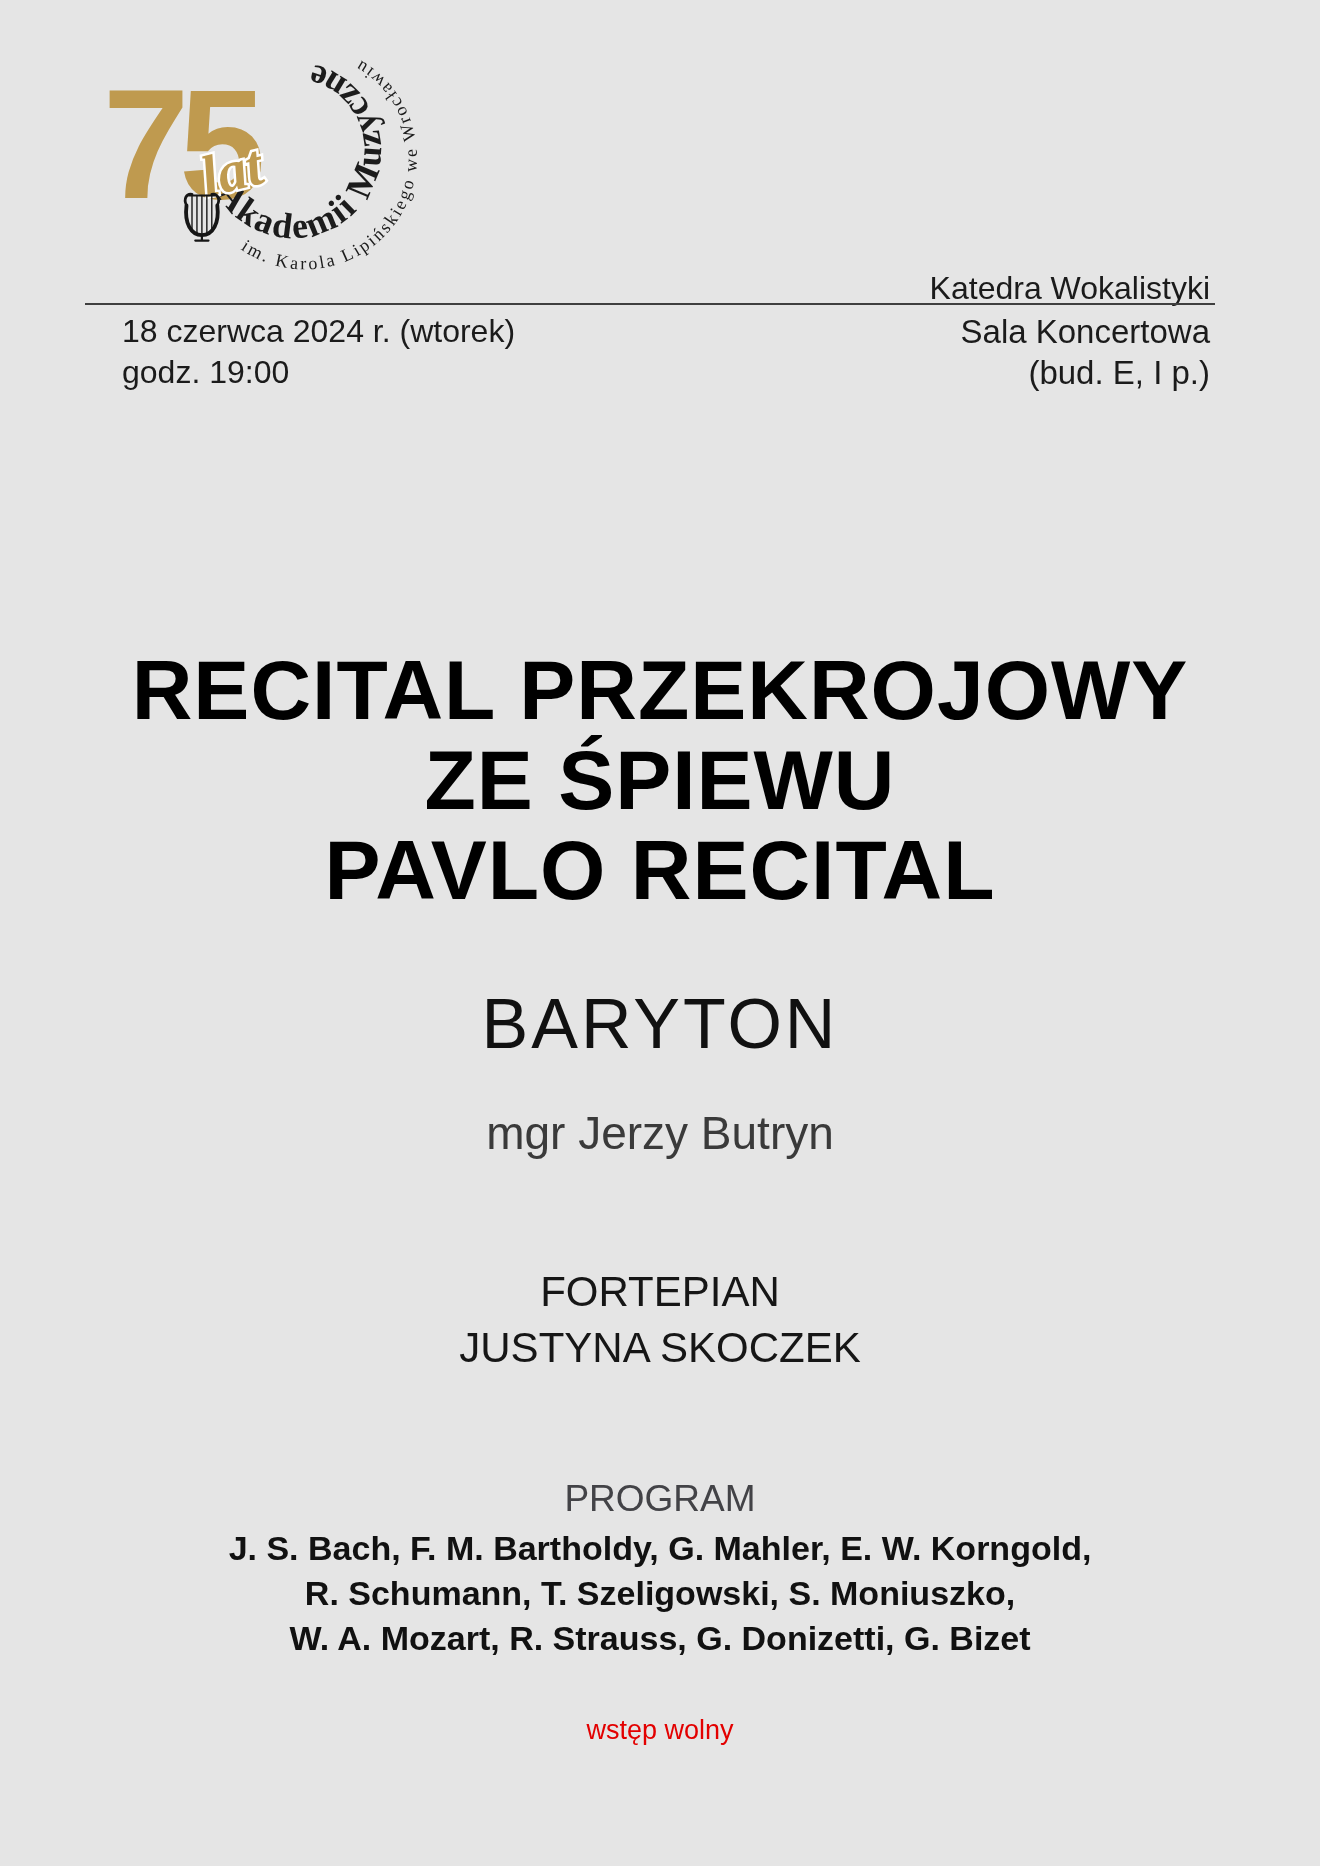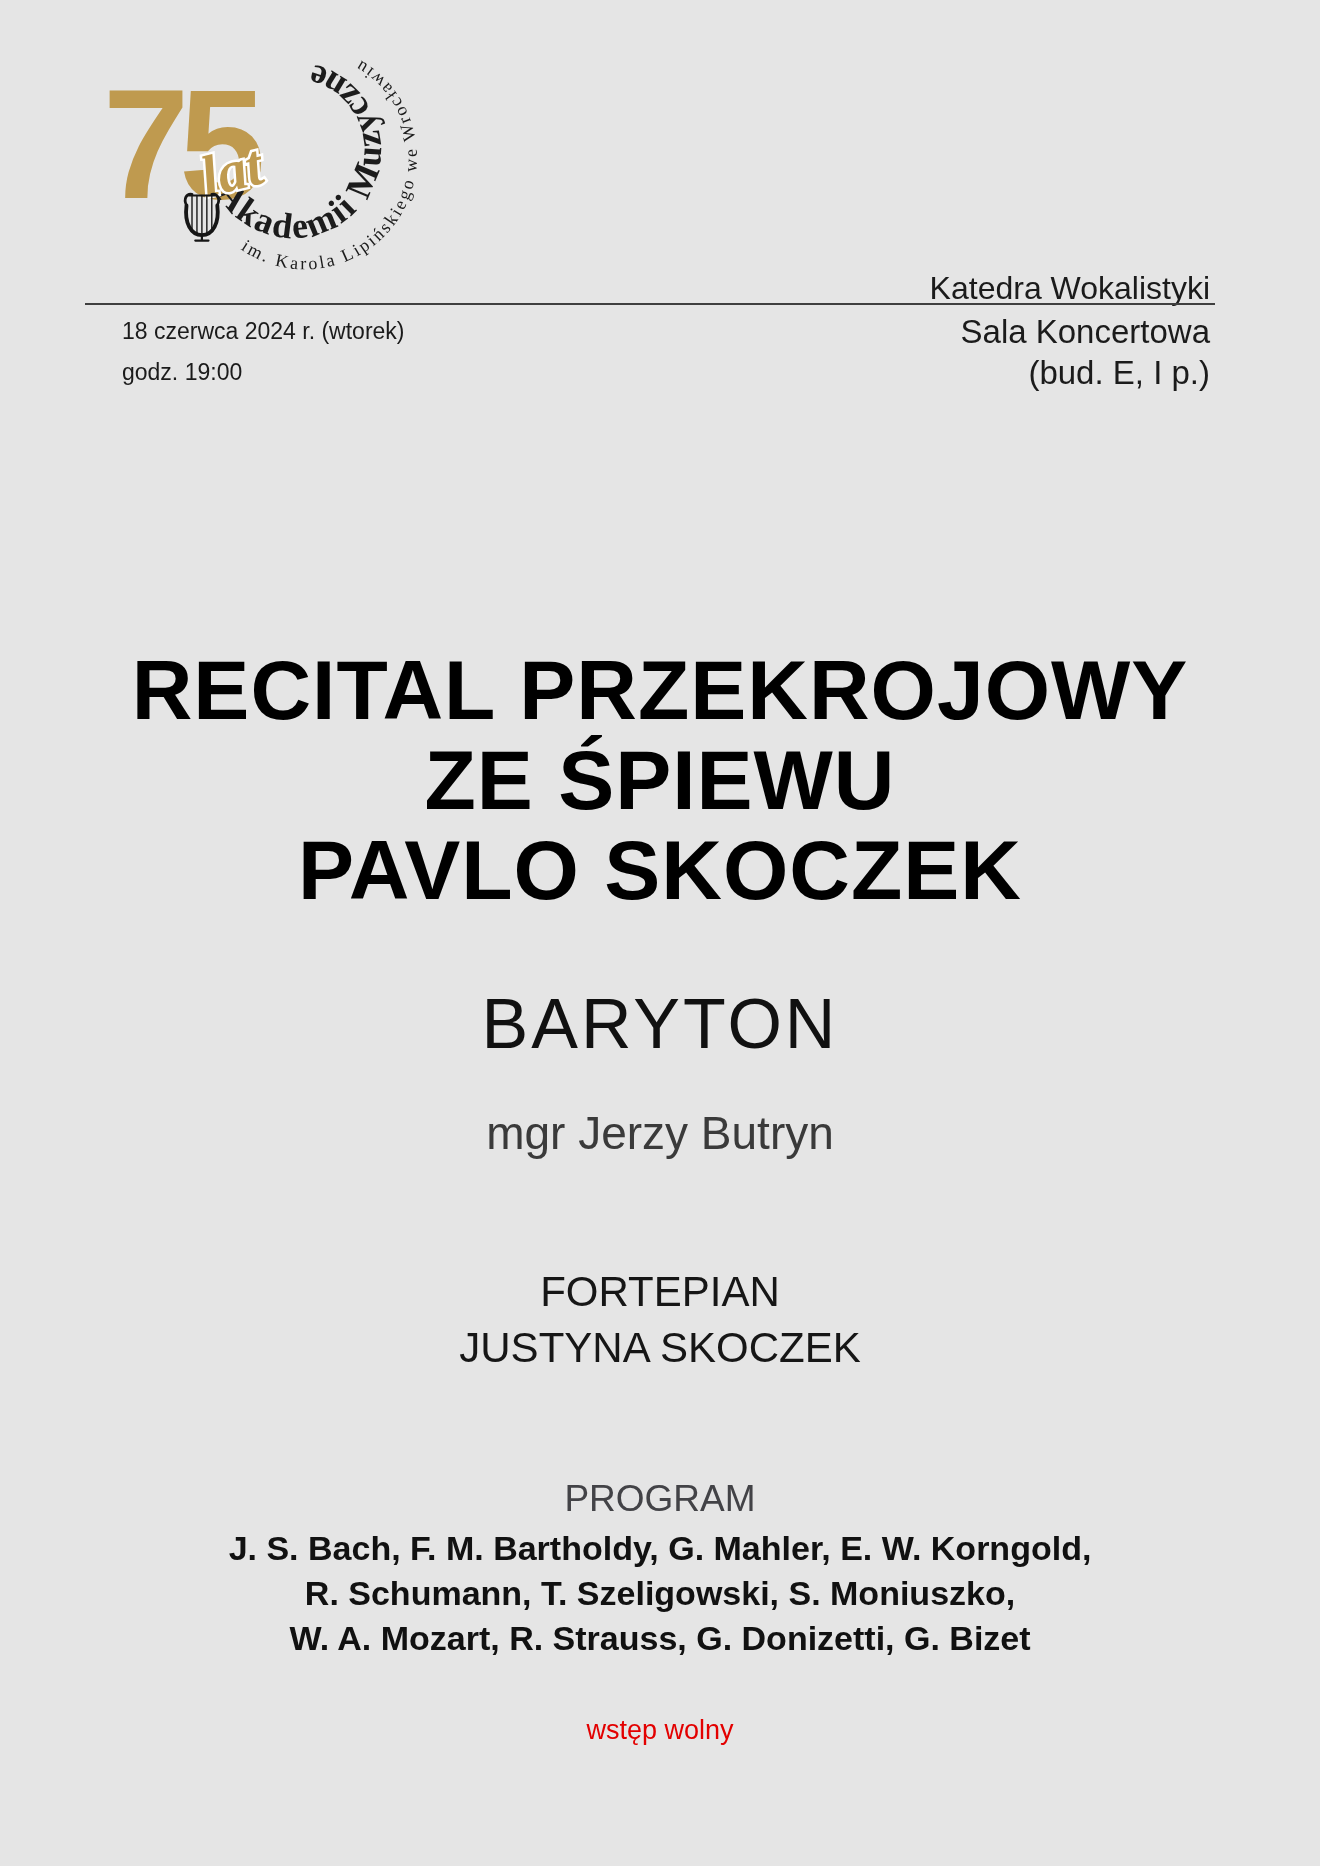--- a/index.html
+++ b/index.html
@@ -22,7 +22,7 @@
   .logo-arc-small{font-family:"Liberation Serif",serif;font-size:18px;letter-spacing:2.5px;fill:#1c1c1c;}
   .department{top:236px;right:110px;font-size:32px;line-height:40px;margin-top:32px;}
   .header-rule{top:303px;left:85px;width:1130px;height:2px;background:#3f3f3f;}
-  .date-block{top:311px;left:122px;font-size:23px;line-height:41px;}
+  .date-block{top:311px;left:122px;font-size:32px;line-height:41px;}
   .venue-block{top:311px;right:110px;font-size:33px;line-height:41px;text-align:right;margin-left:23px;}
 
   

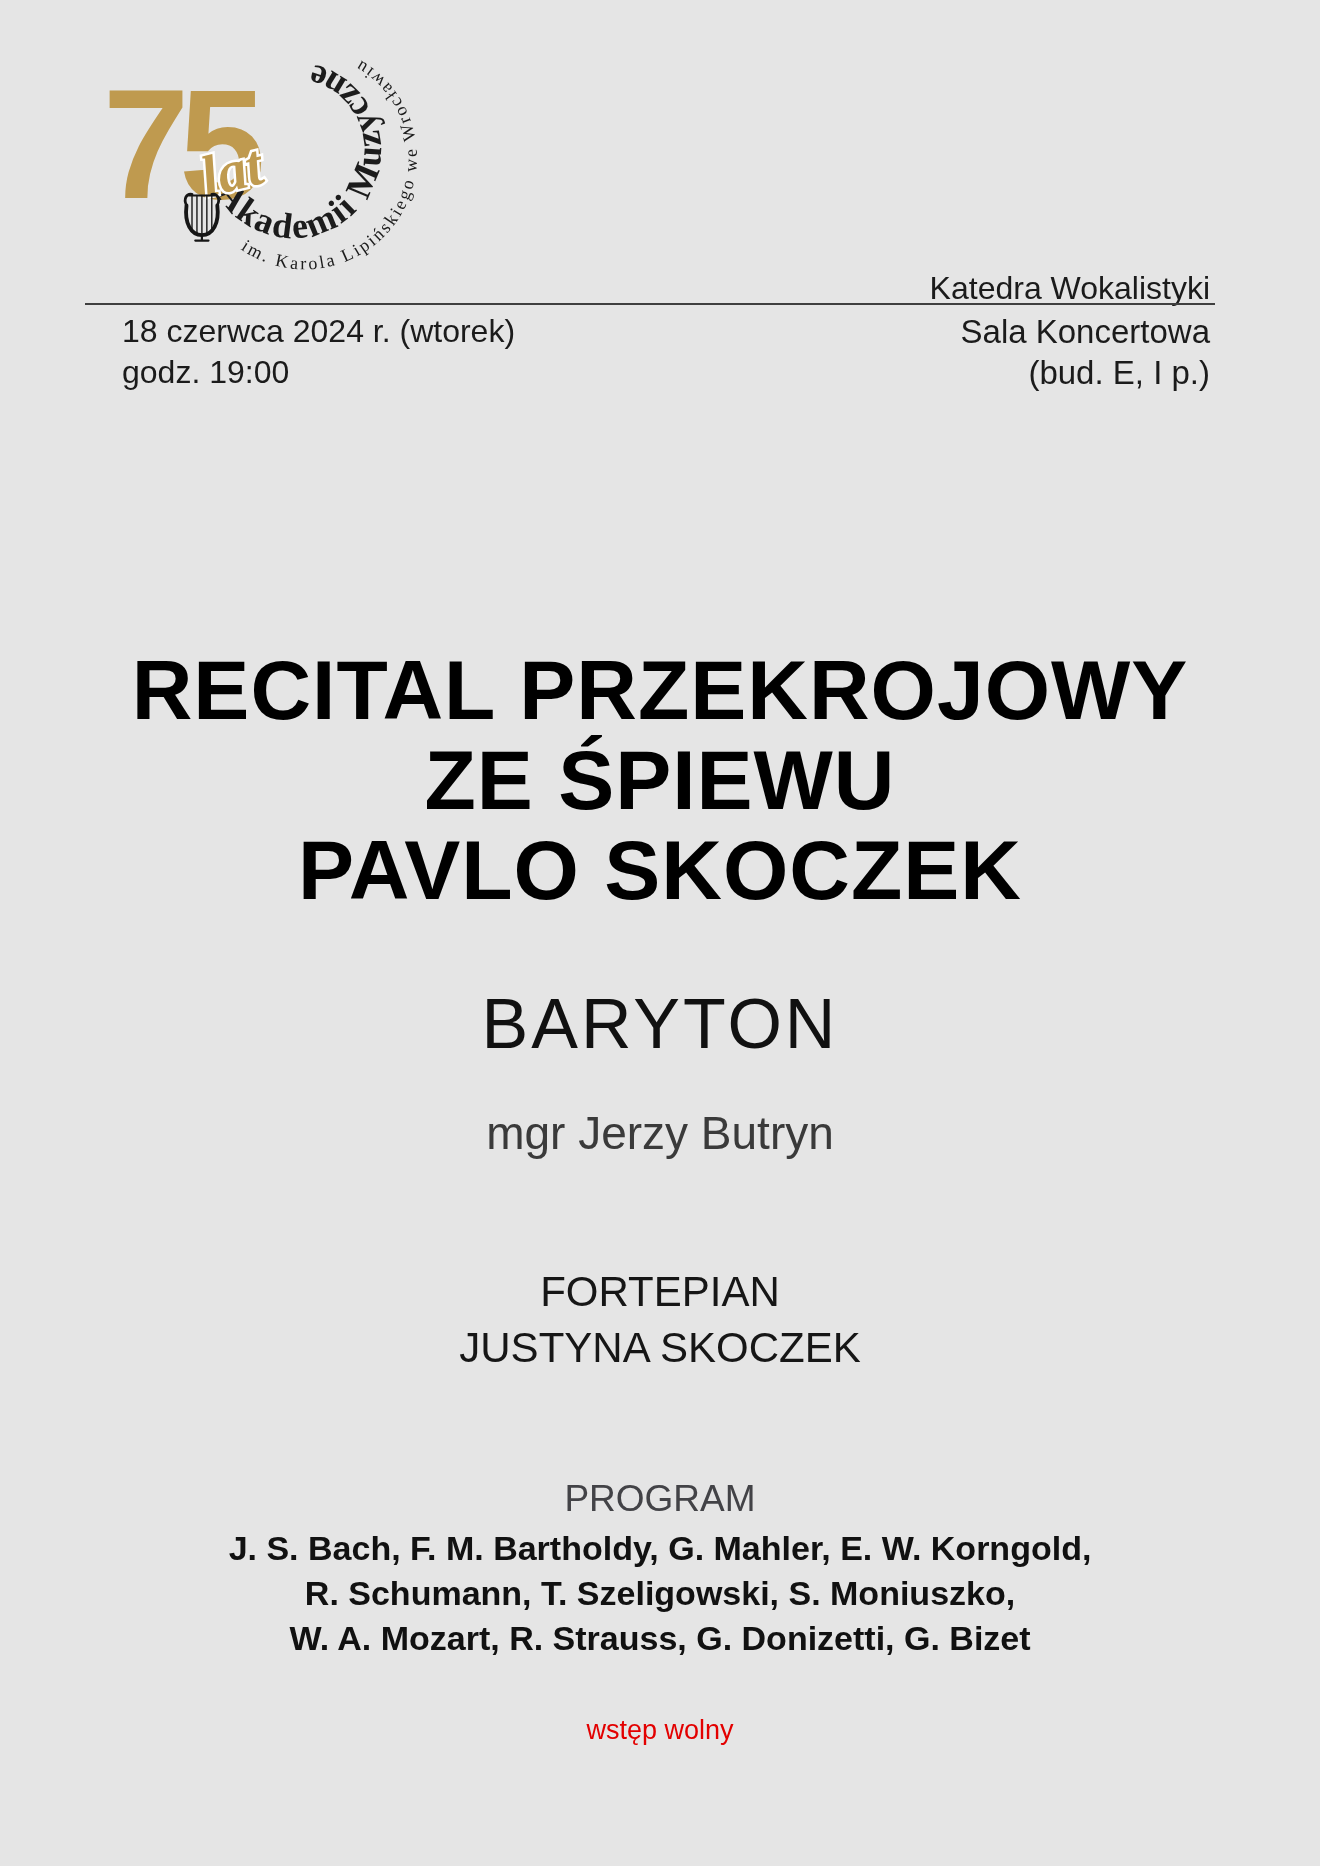--- a/index.html
+++ b/index.html
@@ -83,7 +83,7 @@
   <div class="abs centered title-block">
     <div>RECITAL PRZEKROJOWY</div>
     <div>ZE ŚPIEWU</div>
-    <div>PAVLO SKOCZEK</div>
+    <div>PAVLO RECITAL</div>
   </div>
 
   <div class="abs centered voice-line">BARYTON</div>

